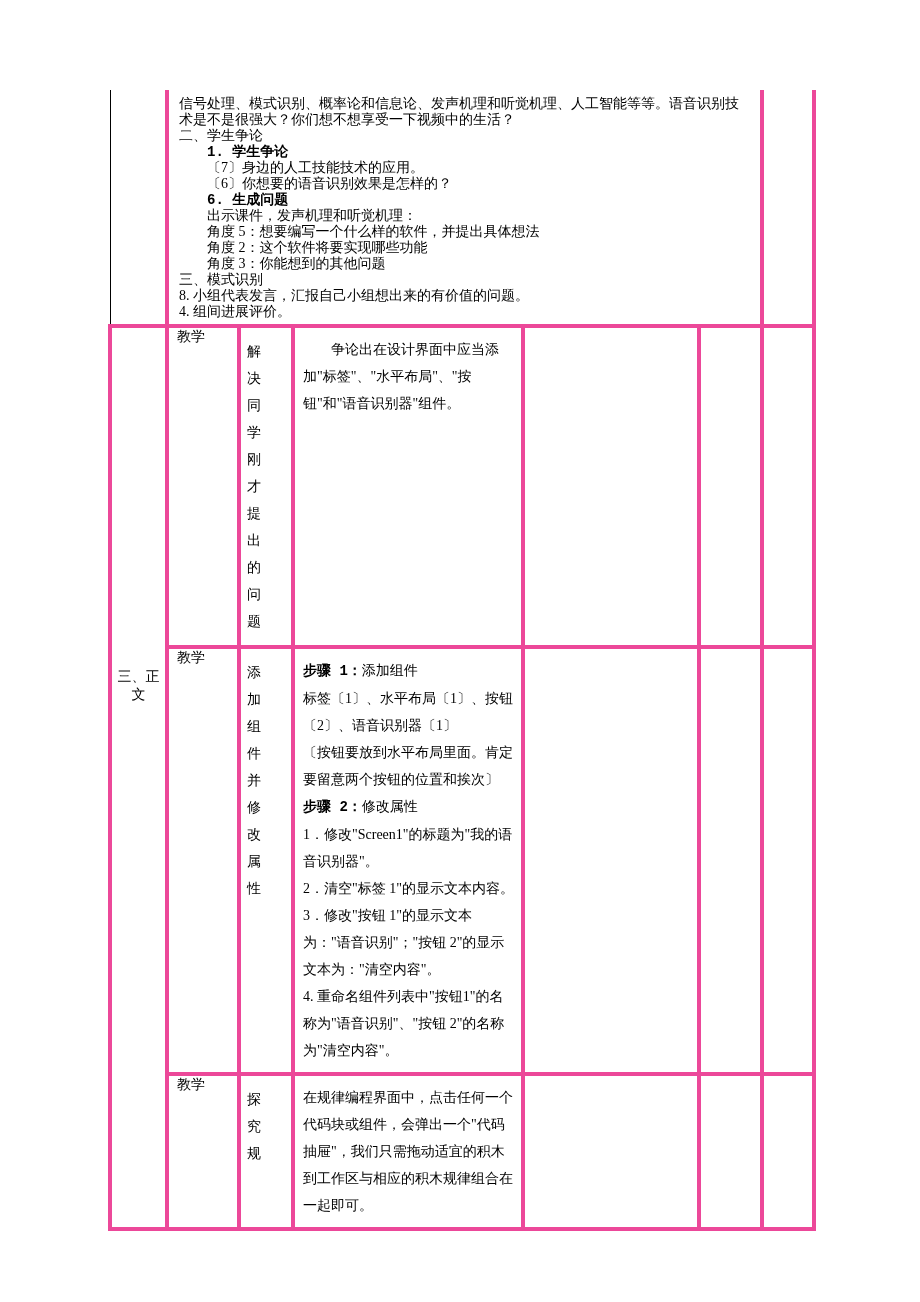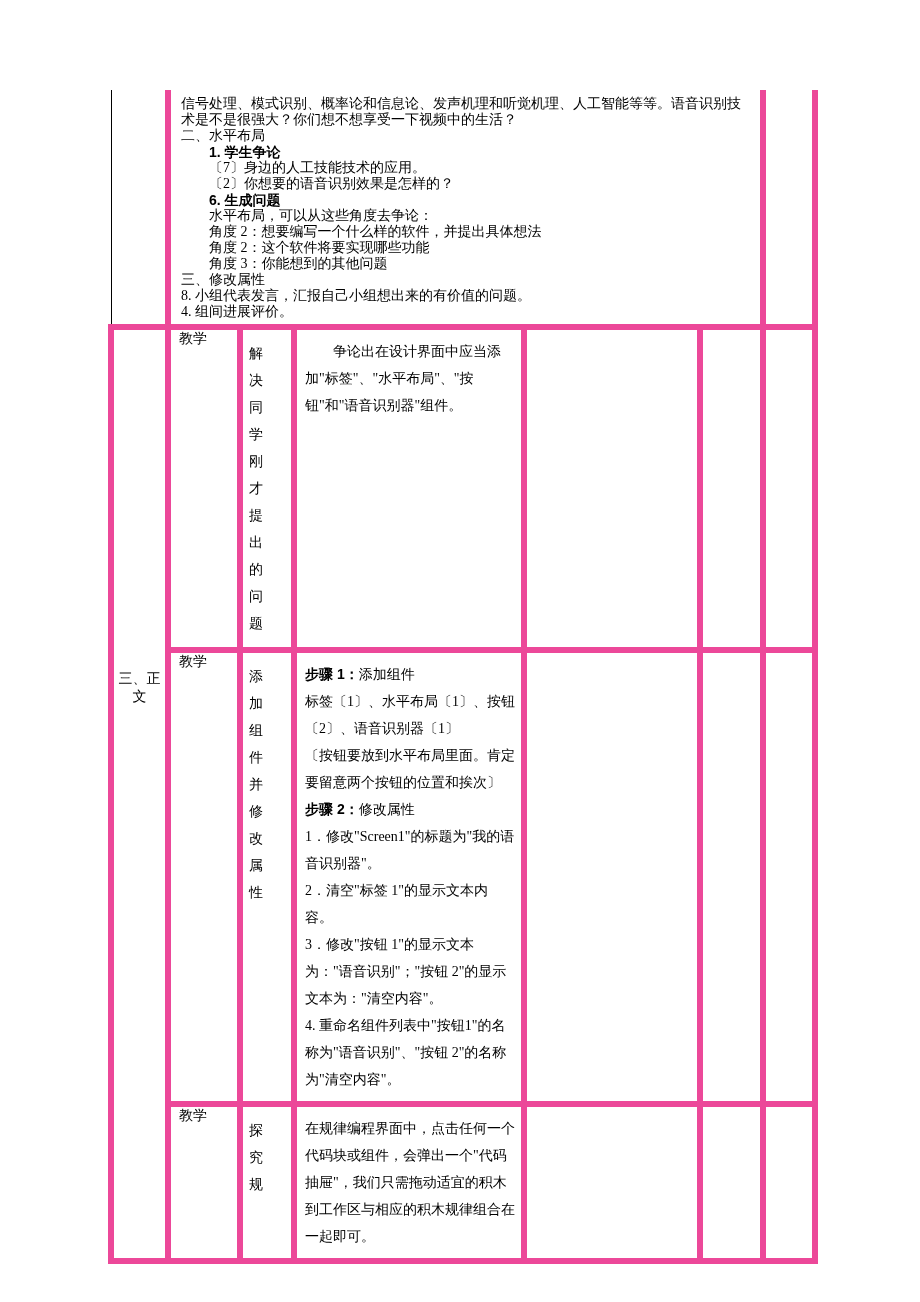--- a/index.html
+++ b/index.html
@@ -91,7 +91,7 @@
     <td></td>
     <td colspan="5" class="intro-cell">
       <div>信号处理、模式识别、概率论和信息论、发声机理和听觉机理、人工智能等等。语音识别技术是不是很强大？你们想不想享受一下视频中的生活？</div>
-      <div>二、水平布局</div>
+      <div>二、学生争论</div>
       <div class="indent1 bold">1. 学生争论</div>
       <div class="indent1">〔7〕身边的人工技能技术的应用。</div>
       <div class="indent1">〔2〕你想要的语音识别效果是怎样的？</div>

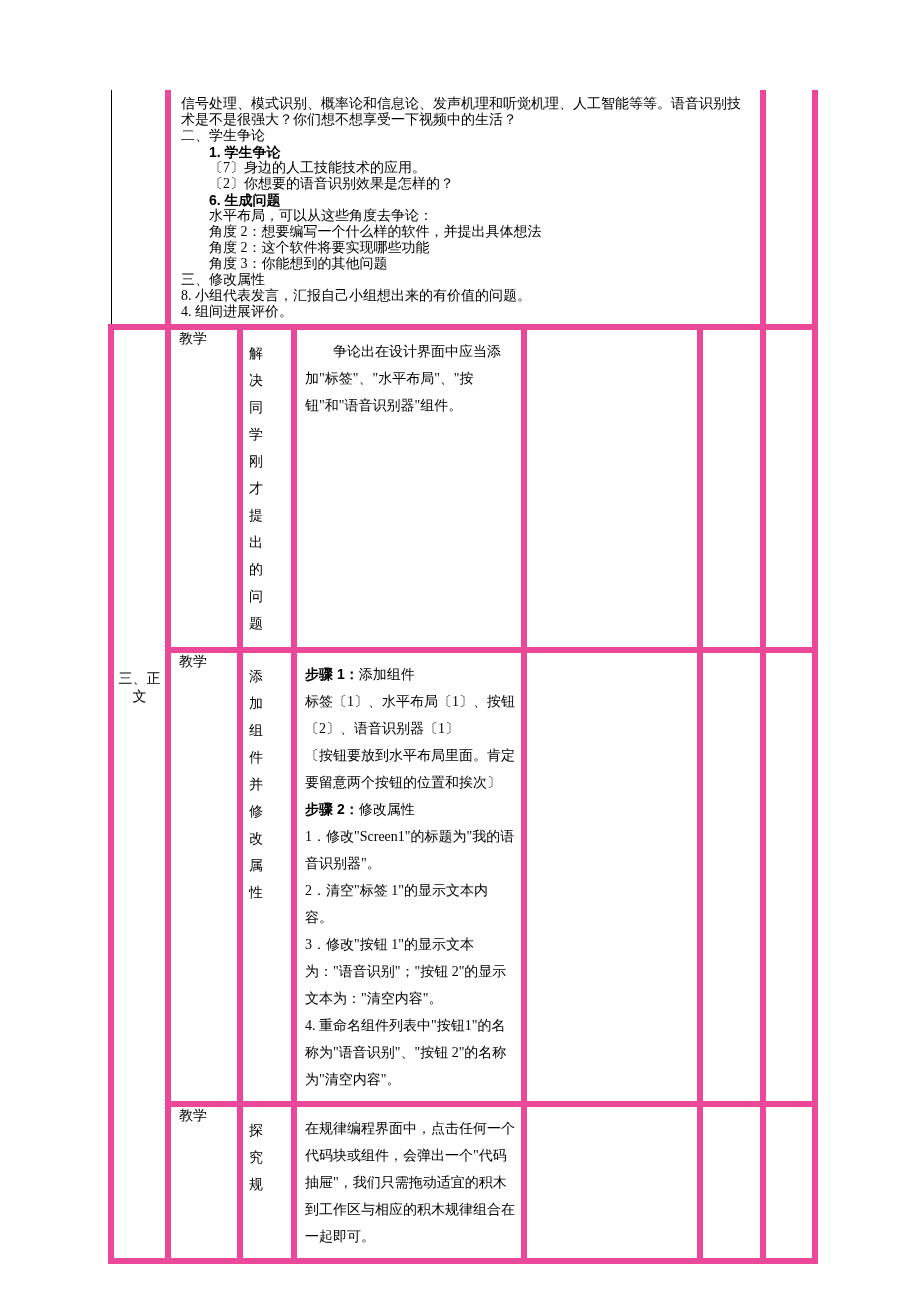--- a/index.html
+++ b/index.html
@@ -36,7 +36,7 @@
       line-height: 16px;
     }
     .indent1 { padding-left: 28px; }
-    .bold { font-weight: bold; font-family: Liberation Sans, sans-serif; }
+    .bold { font-weight: bold; font-family: Liberation Mono, monospace; }
     .col1 { width: 57px; }
     .col2 { width: 72px; }
     .col3 { width: 54px; }

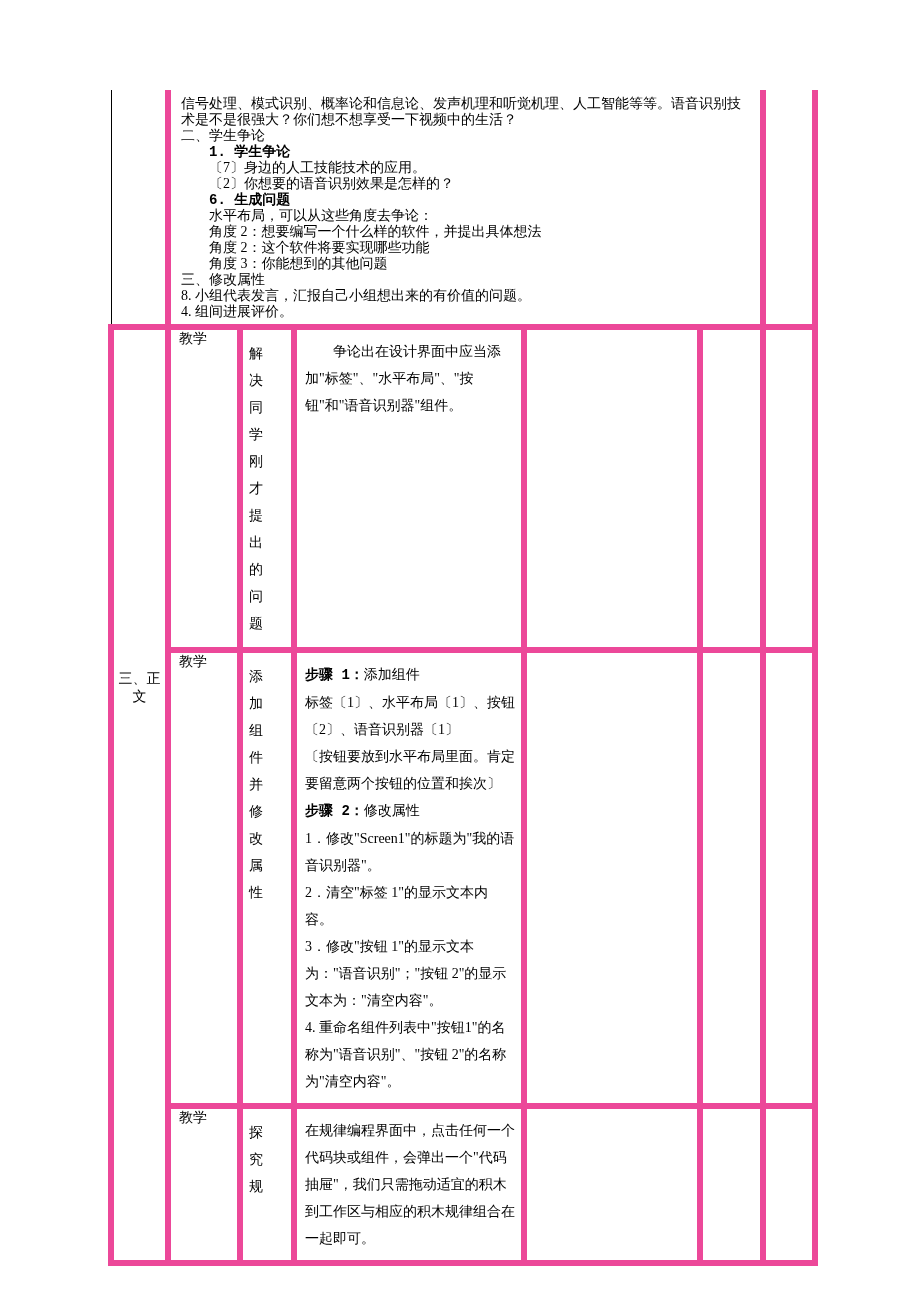--- a/index.html
+++ b/index.html
@@ -94,7 +94,7 @@
       <div>二、学生争论</div>
       <div class="indent1 bold">1. 学生争论</div>
       <div class="indent1">〔7〕身边的人工技能技术的应用。</div>
-      <div class="indent1">〔2〕你想要的语音识别效果是怎样的？</div>
+      <div class="indent1">〔6〕你想要的语音识别效果是怎样的？</div>
       <div class="indent1 bold">6. 生成问题</div>
       <div class="indent1">水平布局，可以从这些角度去争论：</div>
       <div class="indent1">角度 2：想要编写一个什么样的软件，并提出具体想法</div>

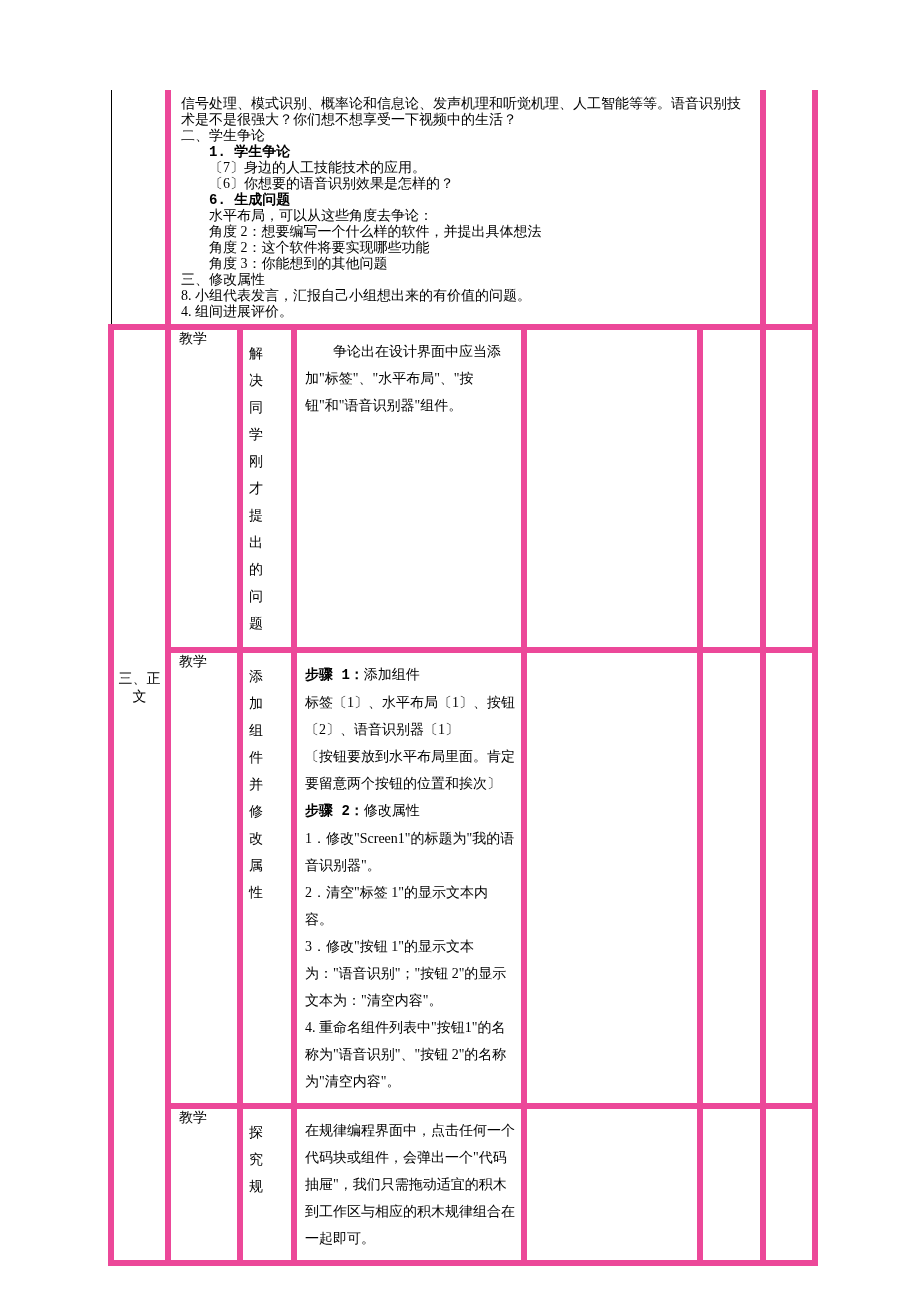--- a/index.html
+++ b/index.html
@@ -96,7 +96,7 @@
       <div class="indent1">〔7〕身边的人工技能技术的应用。</div>
       <div class="indent1">〔6〕你想要的语音识别效果是怎样的？</div>
       <div class="indent1 bold">6. 生成问题</div>
-      <div class="indent1">水平布局，可以从这些角度去争论：</div>
+      <div class="indent1">出示课件，发声机理和听觉机理：</div>
       <div class="indent1">角度 2：想要编写一个什么样的软件，并提出具体想法</div>
       <div class="indent1">角度 2：这个软件将要实现哪些功能</div>
       <div class="indent1">角度 3：你能想到的其他问题</div>

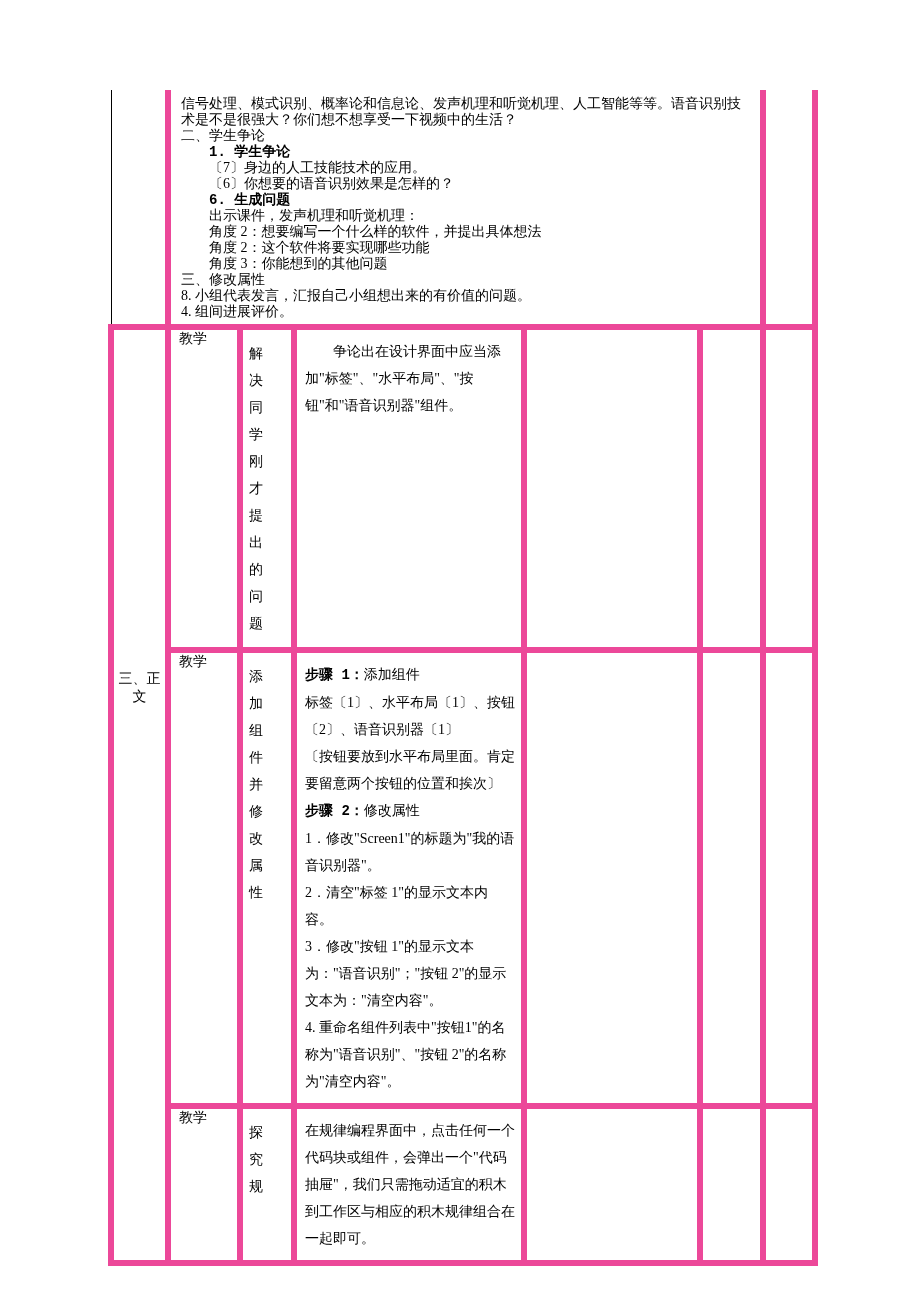--- a/index.html
+++ b/index.html
@@ -97,7 +97,7 @@
       <div class="indent1">〔6〕你想要的语音识别效果是怎样的？</div>
       <div class="indent1 bold">6. 生成问题</div>
       <div class="indent1">出示课件，发声机理和听觉机理：</div>
-      <div class="indent1">角度 2：想要编写一个什么样的软件，并提出具体想法</div>
+      <div class="indent1">角度 5：想要编写一个什么样的软件，并提出具体想法</div>
       <div class="indent1">角度 2：这个软件将要实现哪些功能</div>
       <div class="indent1">角度 3：你能想到的其他问题</div>
       <div>三、修改属性</div>

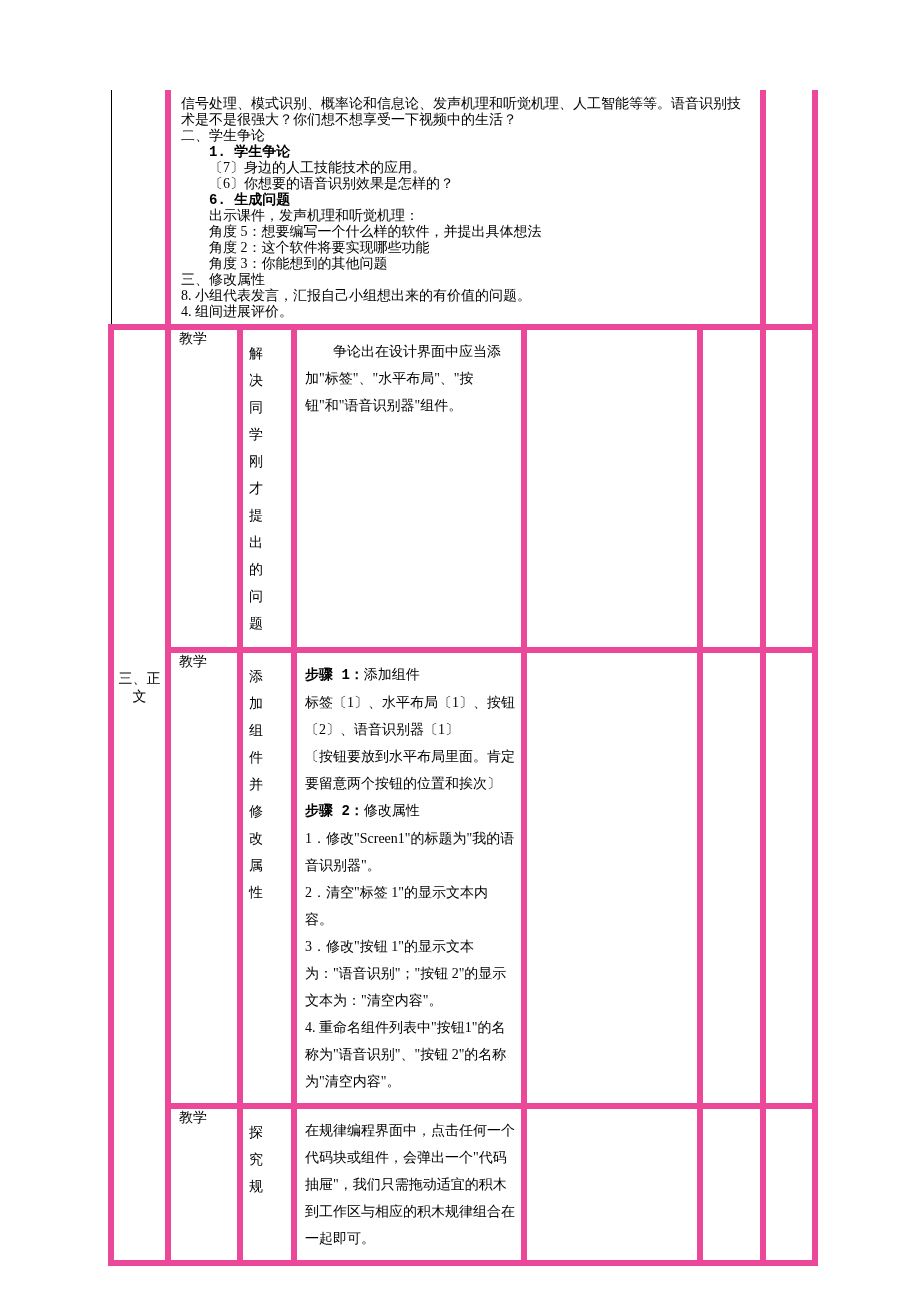--- a/index.html
+++ b/index.html
@@ -100,7 +100,7 @@
       <div class="indent1">角度 5：想要编写一个什么样的软件，并提出具体想法</div>
       <div class="indent1">角度 2：这个软件将要实现哪些功能</div>
       <div class="indent1">角度 3：你能想到的其他问题</div>
-      <div>三、修改属性</div>
+      <div>三、模式识别</div>
       <div>8. 小组代表发言，汇报自己小组想出来的有价值的问题。</div>
       <div>4. 组间进展评价。</div>
     </td>

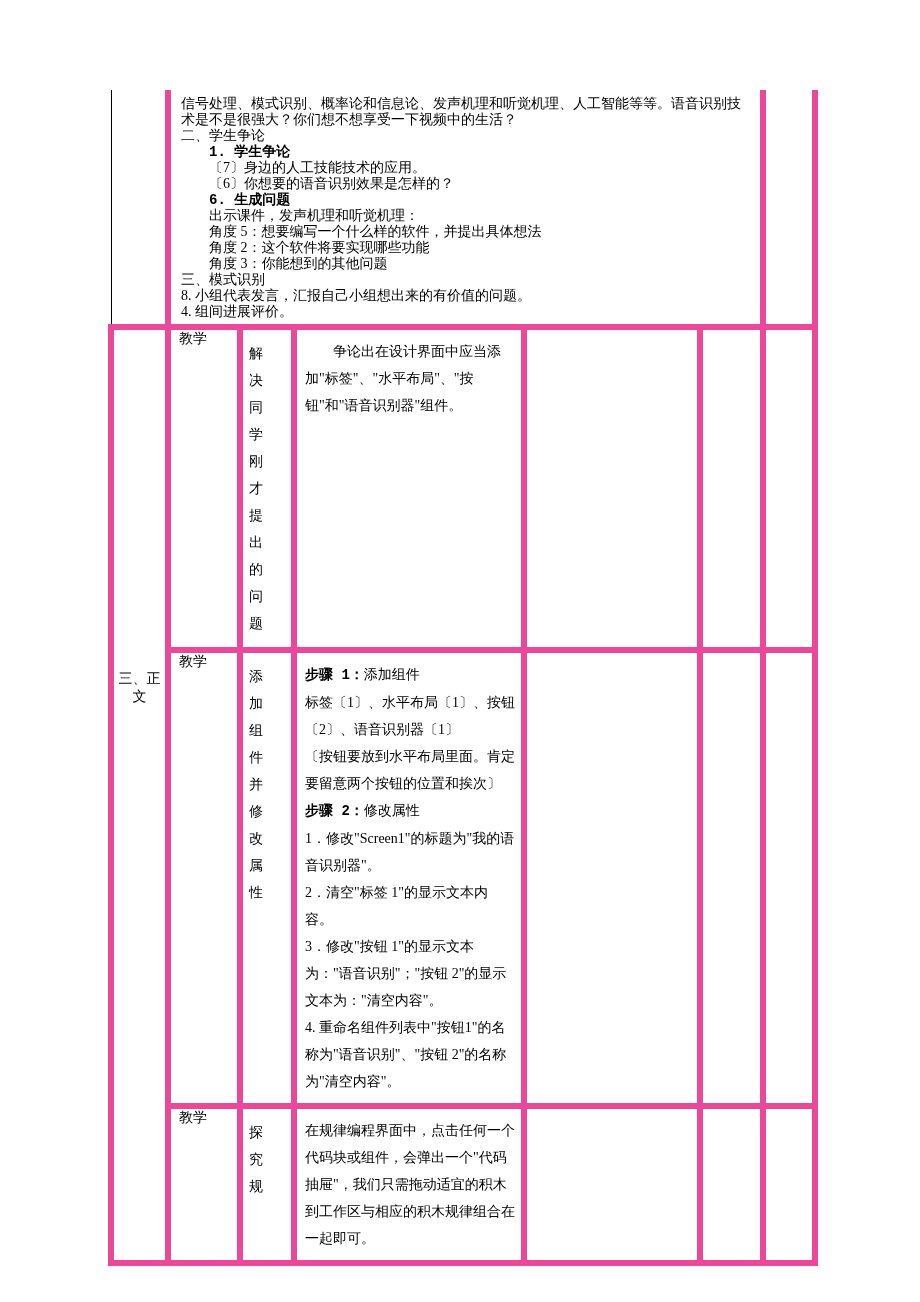--- a/index.html
+++ b/index.html
@@ -18,7 +18,7 @@
       table-layout: fixed;
     }
     td {
-      border: 6px solid #ec4899;
+      border: 4px solid #ec4899;
       vertical-align: top;
       padding: 0;
     }

